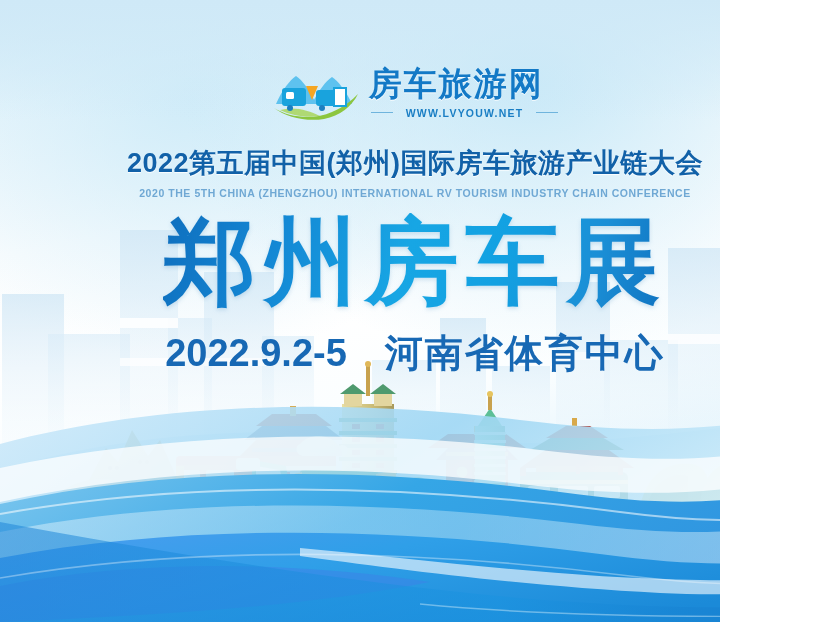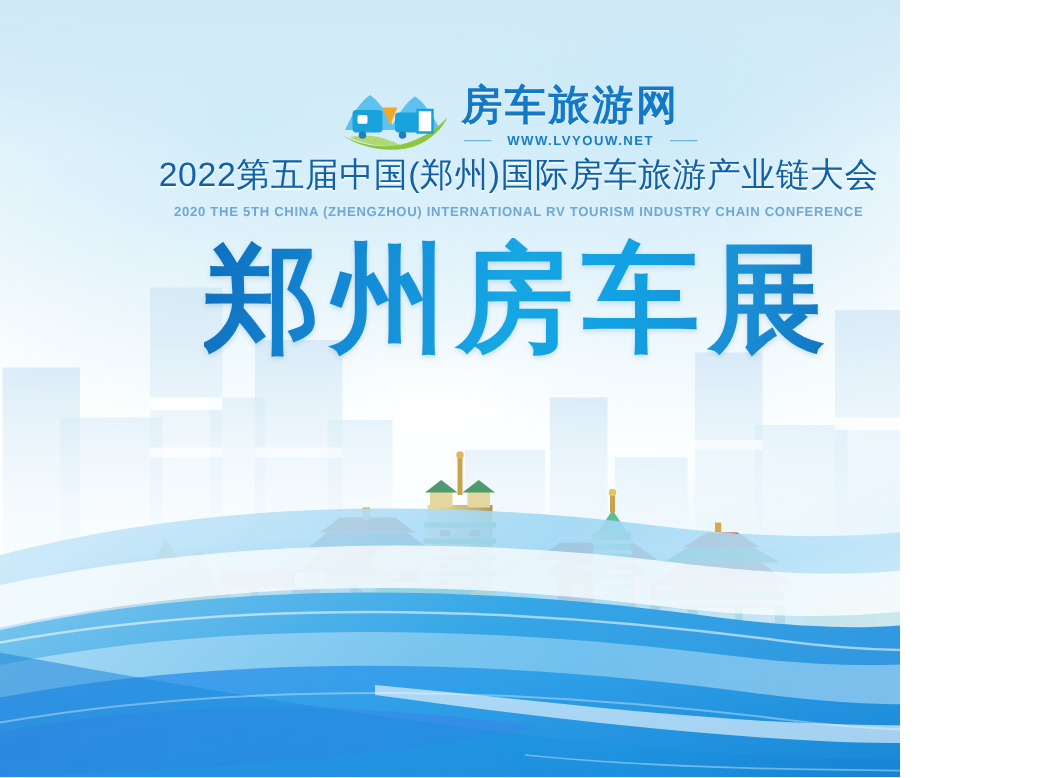--- a/index.html
+++ b/index.html
@@ -74,7 +74,8 @@
 
   
   .conf-cn {
-    font-size:27px; font-weight:normal; letter-spacing:.5px;
+    margin-top:23px;
+    font-size:27px; font-weight:bold; letter-spacing:.5px;
     color:#1161a8; white-space:nowrap;
     text-shadow:0 1px 1px rgba(255,255,255,.9);
   }

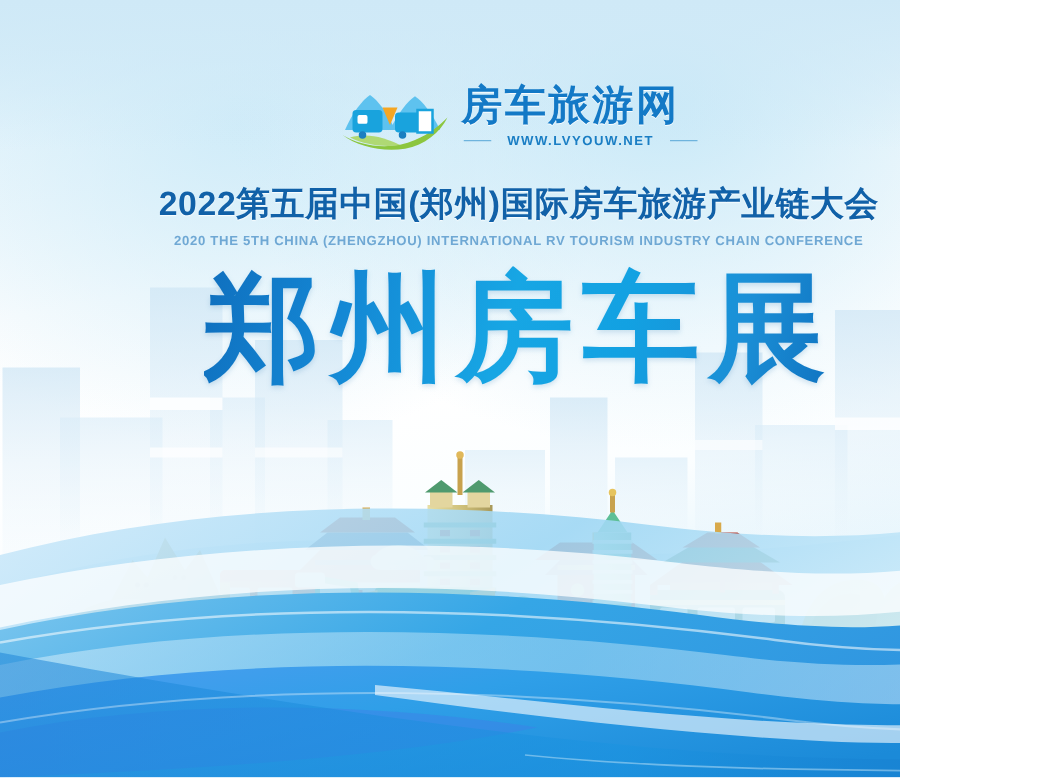--- a/index.html
+++ b/index.html
@@ -448,6 +448,10 @@
 
     <div class="headline">郑州房车展</div>
 
+    <div class="dateline">
+      <span class="date-txt">2022.9.2-5</span>
+      <span class="venue-txt">河南省体育中心</span>
+    </div>
 
   </div>
 </div>

